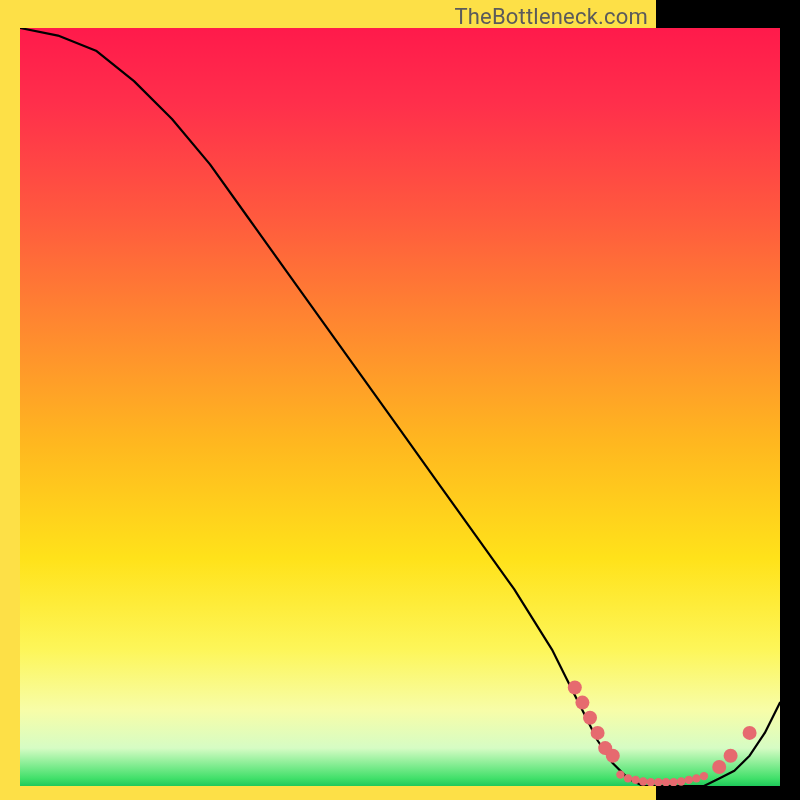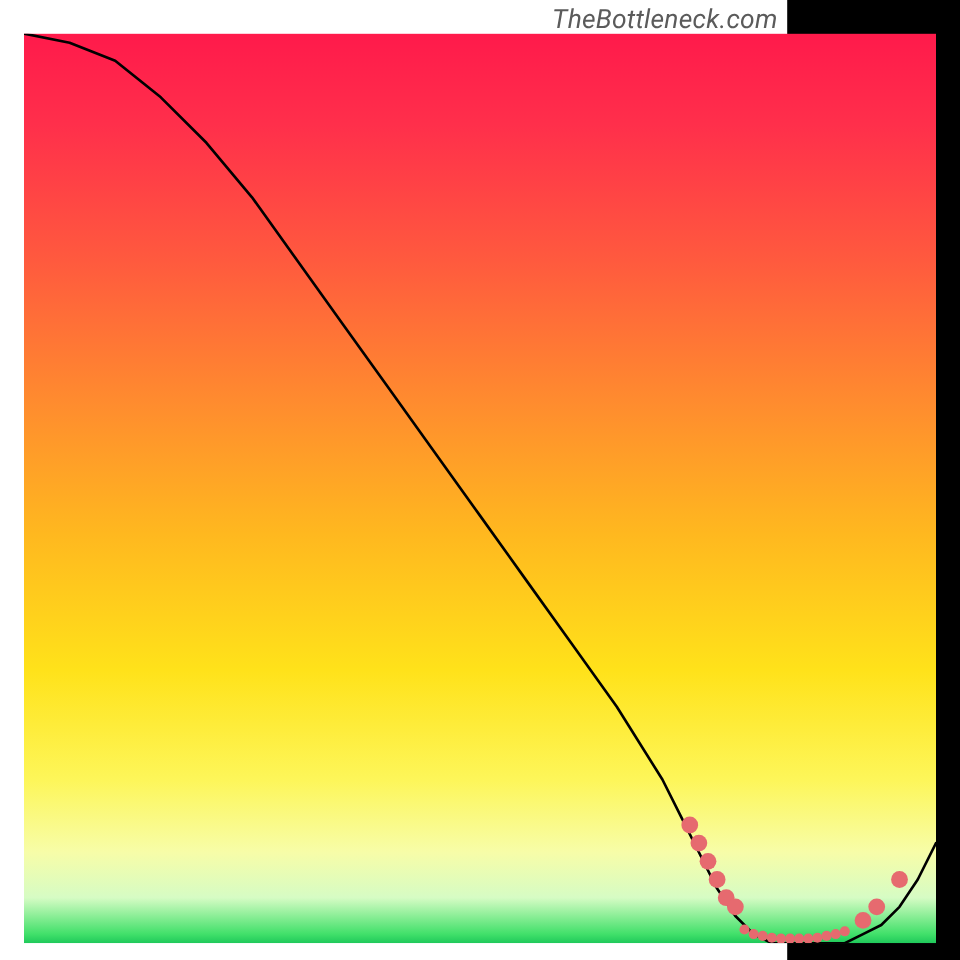--- a/index.html
+++ b/index.html
@@ -15,8 +15,7 @@
     position: relative;
     width: 656px;
     height: 800px;
-    background: #ffffff;
-    font-style: italic;
+    background: #fde047;
   }
   .watermark {
     position: absolute;

